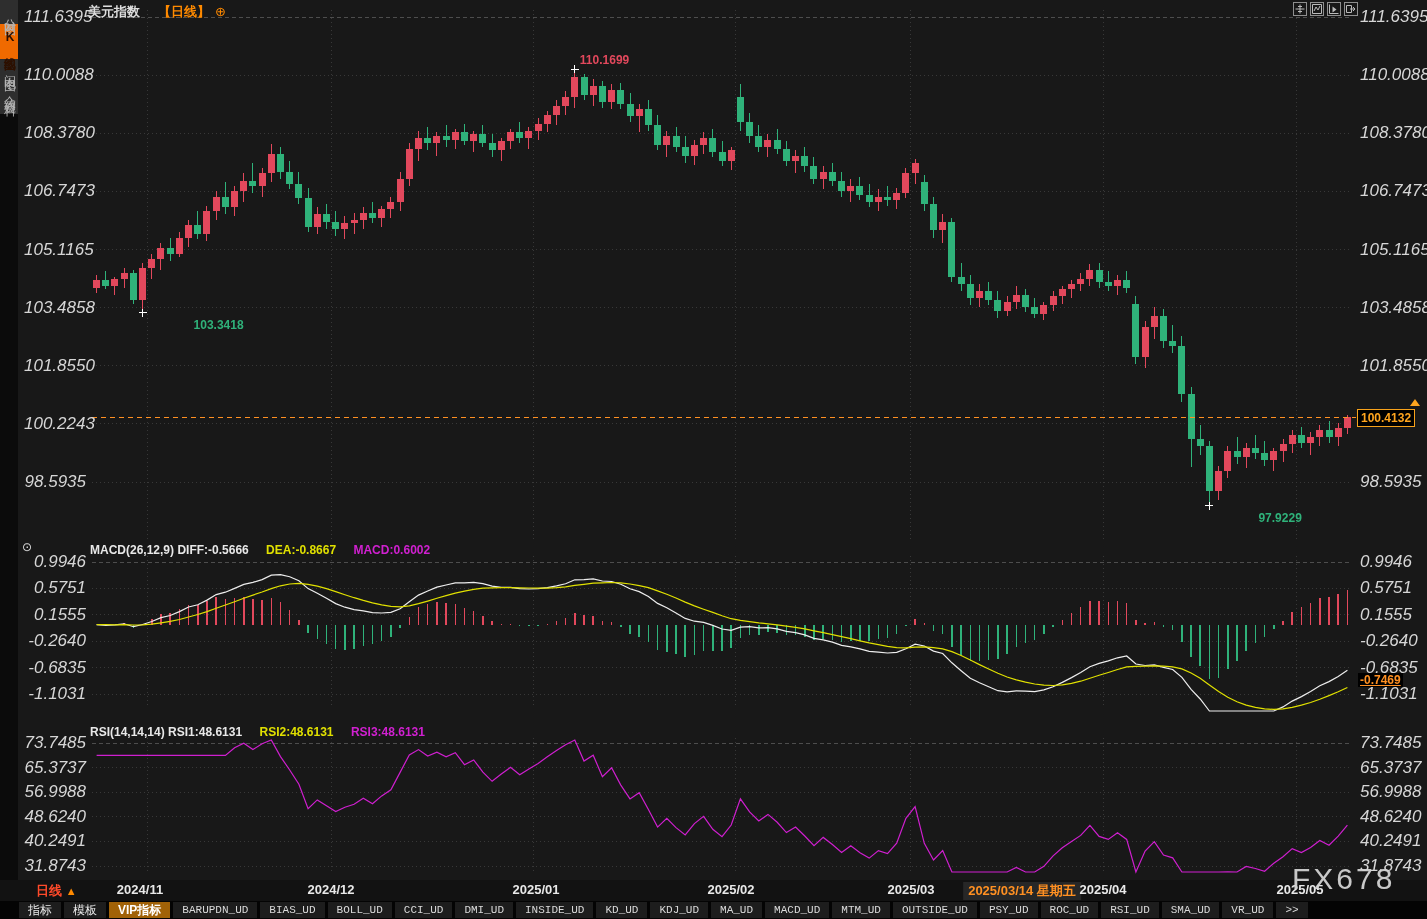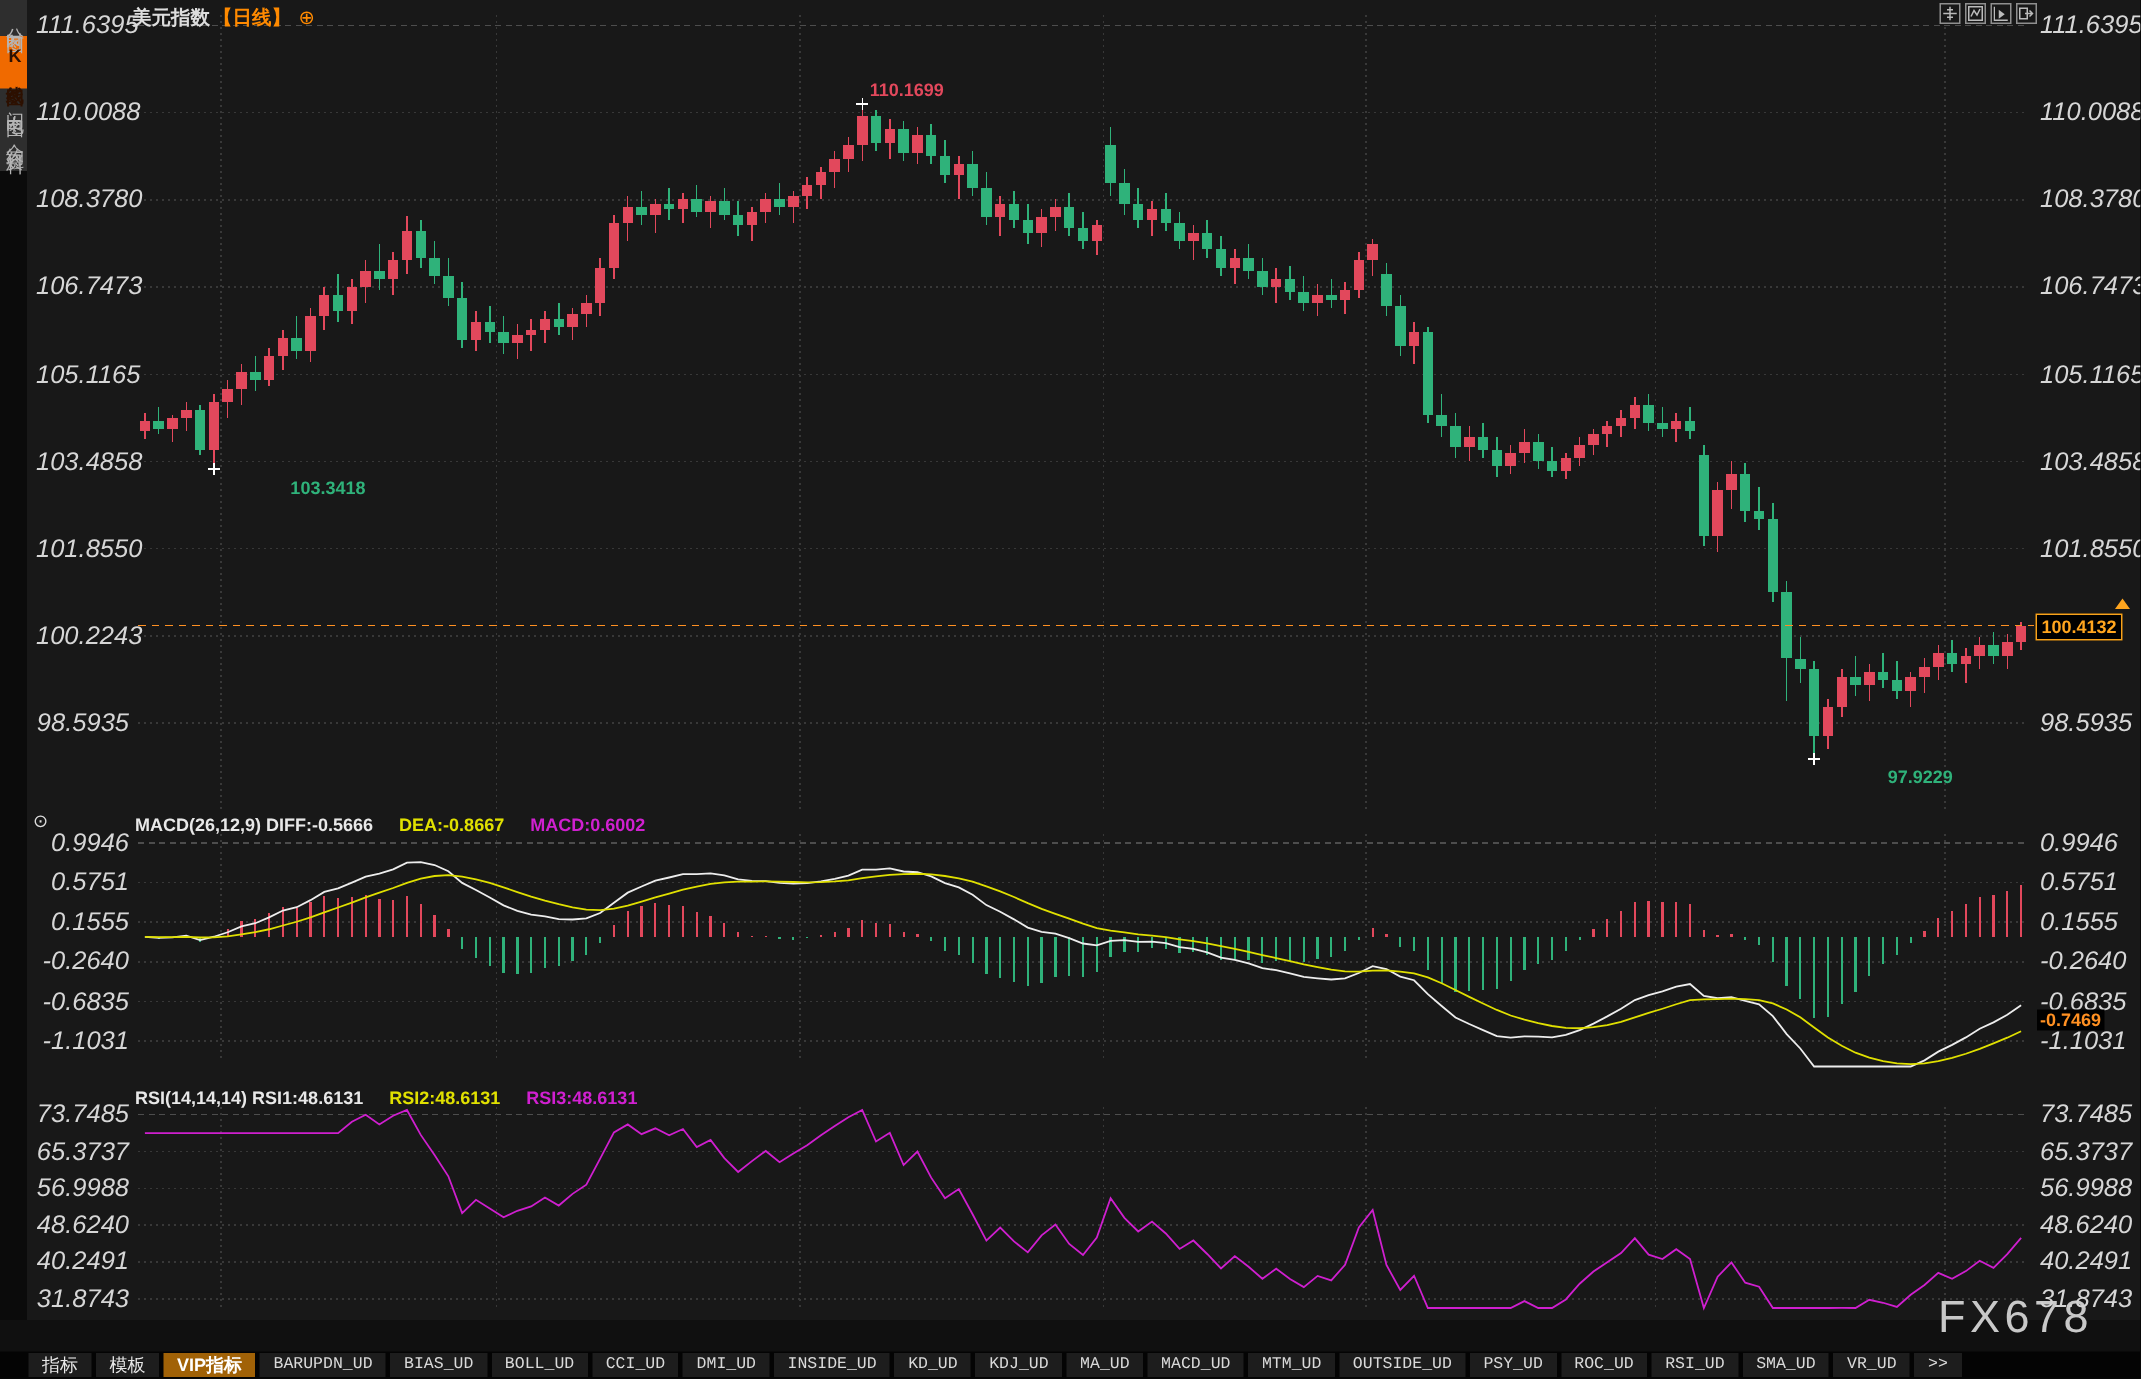--- a/index.html
+++ b/index.html
@@ -16,7 +16,7 @@
   #chart-svg{position:absolute;left:0;top:0;z-index:1;}
   
   .chart-title{position:absolute;left:88px;top:3px;font-size:13px;font-weight:bold;z-index:3;white-space:nowrap;}
-  .chart-title .tag{color:#ff8a00;margin-left:2px;}
+  .chart-title .tag{color:#ff8a00;margin-left:18px;}
   .chart-title .plus{color:#ff8a00;font-weight:normal;margin-left:5px;font-size:13px;cursor:pointer;}
   
   .win-icons{position:absolute;left:1293px;top:2px;display:flex;gap:3px;z-index:3;}

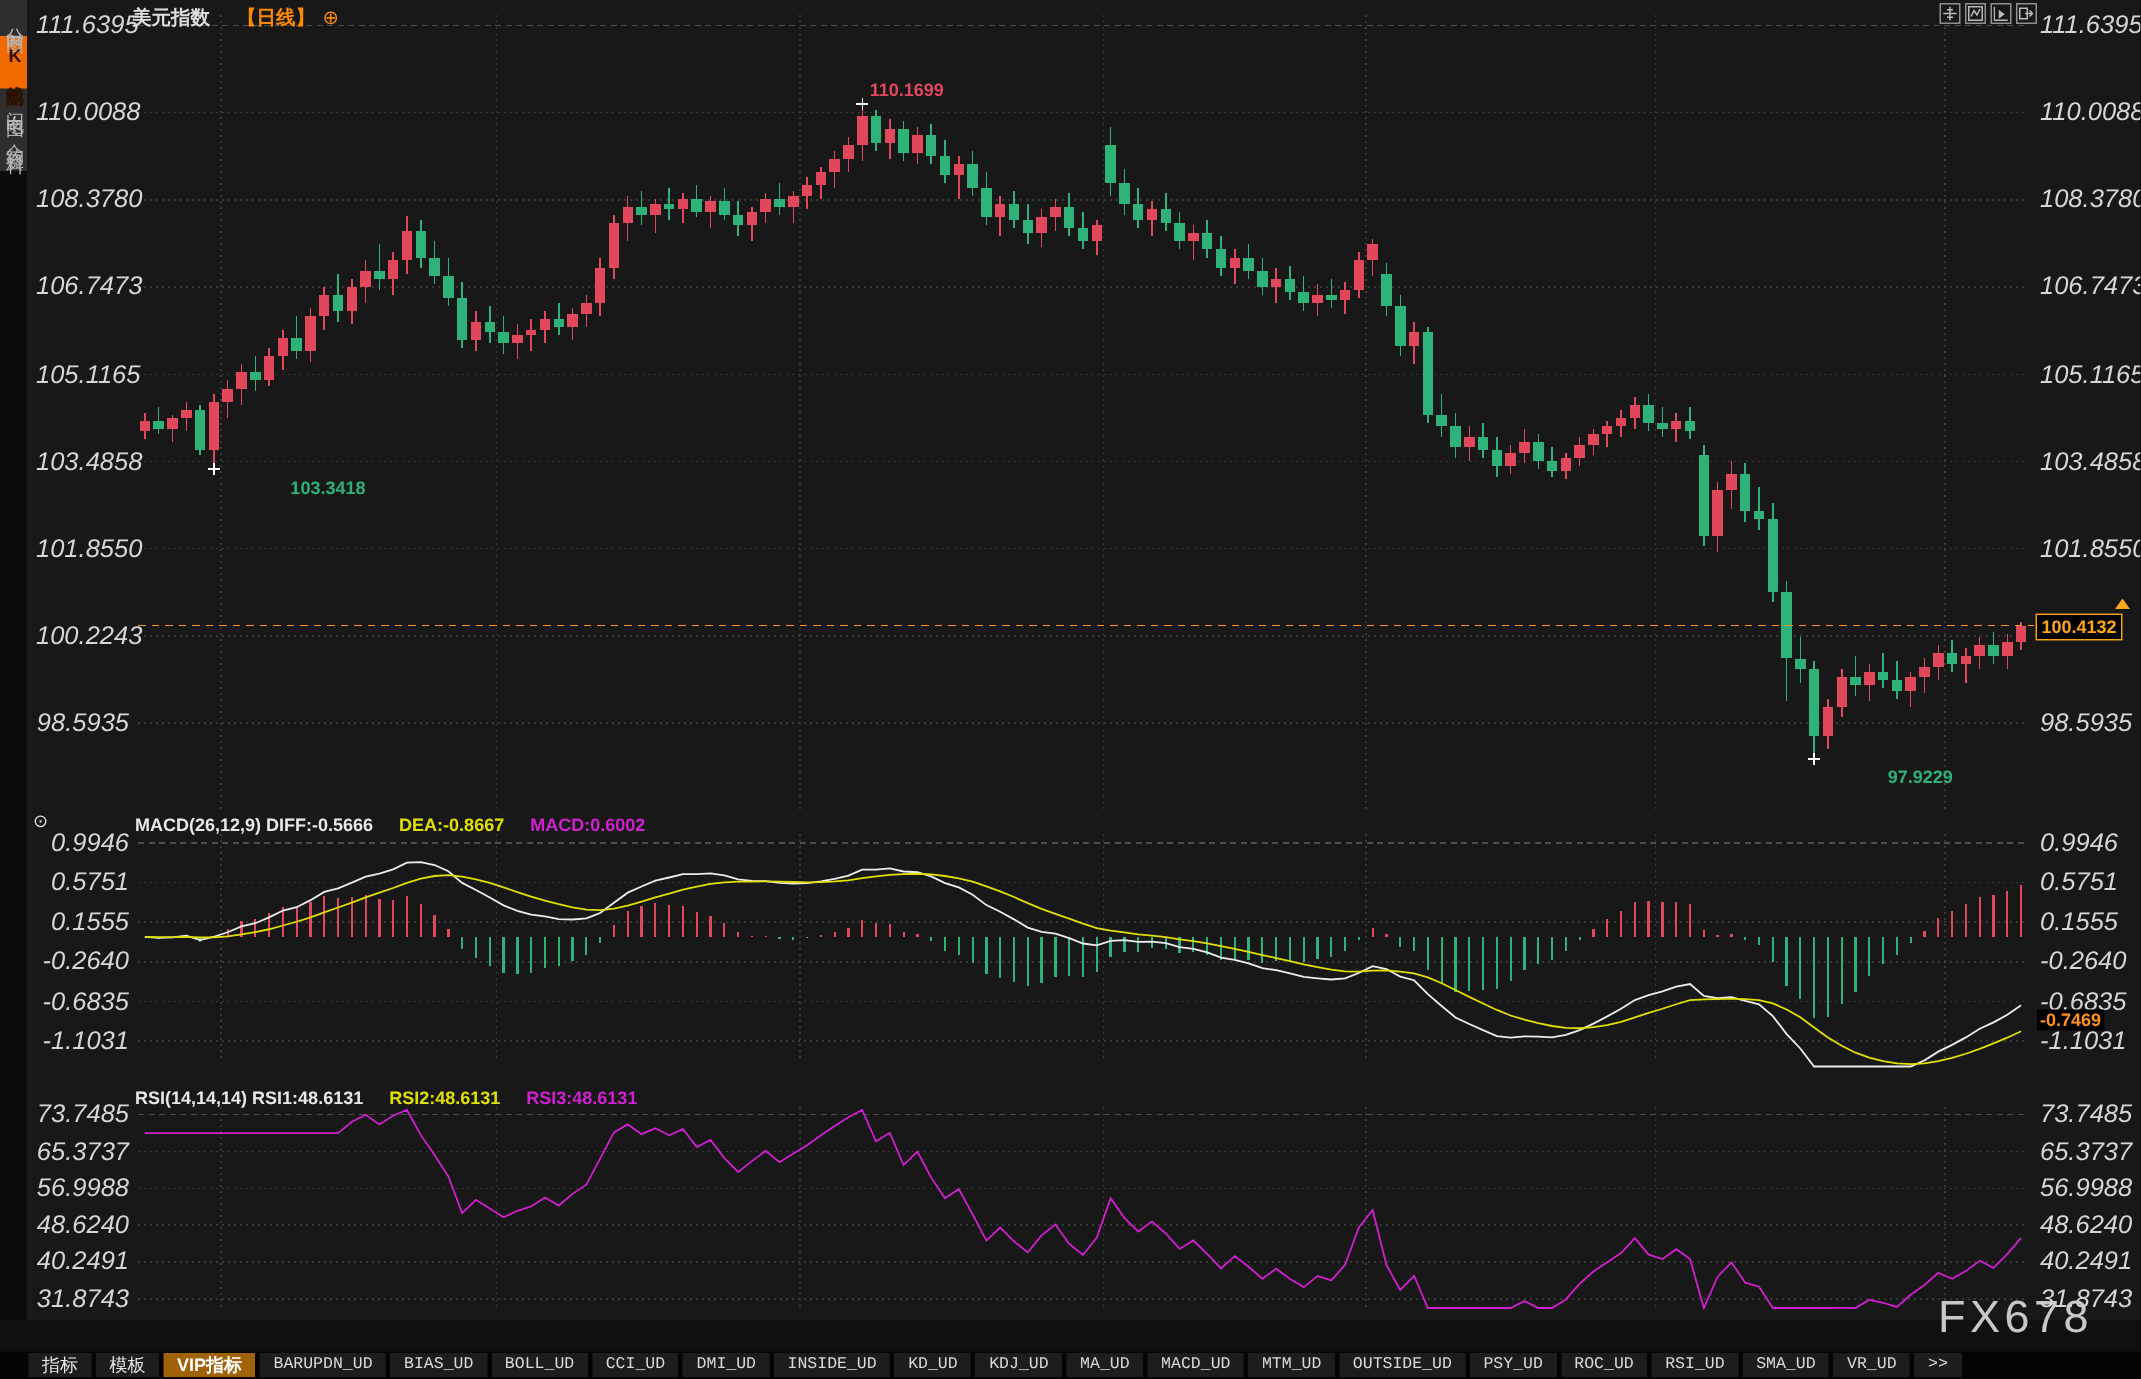--- a/index.html
+++ b/index.html
@@ -36,7 +36,7 @@
   .price-arrow{position:absolute;left:1410px;width:0;height:0;border-left:5px solid transparent;
                border-right:5px solid transparent;border-bottom:7px solid #ffa51e;z-index:5;}
   .macd-tag{position:absolute;left:1358px;background:#000;color:#ff9022;font-size:12px;font-weight:bold;
-            padding:0 2px;height:14px;line-height:14px;z-index:5;}
+            padding:0 2px;height:14px;line-height:14px;z-index:5;text-decoration:underline;}
   
   .ann{position:absolute;font-size:12px;font-weight:bold;z-index:3;white-space:nowrap;}
   .ann.red{color:#e2485c;} .ann.green{color:#2fb27a;margin-left:43px;}

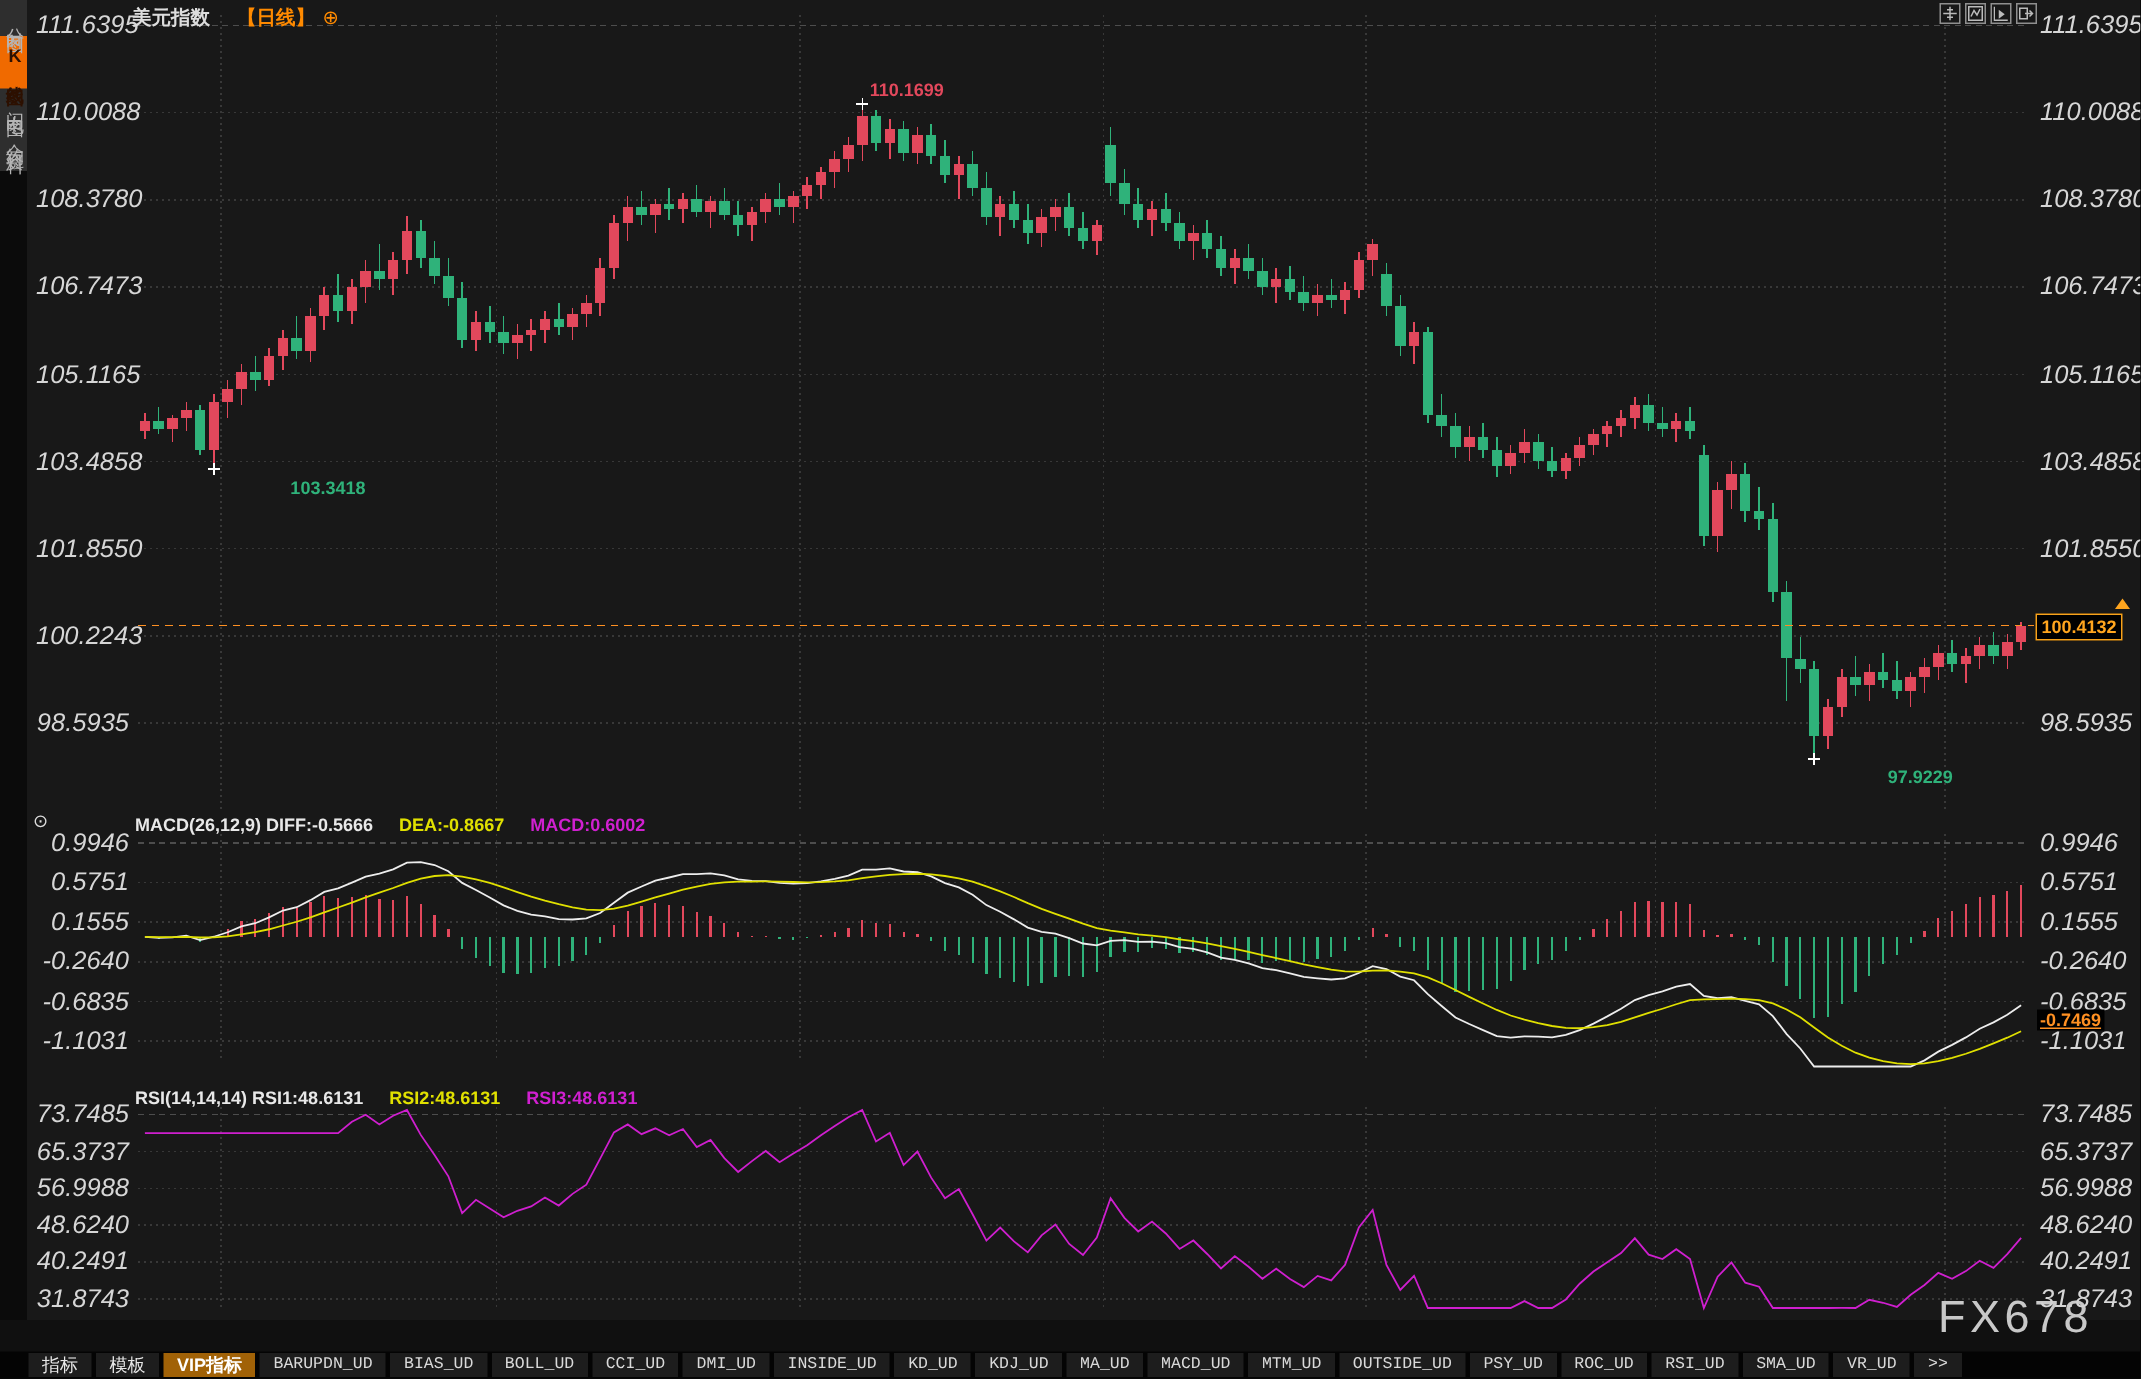--- a/index.html
+++ b/index.html
@@ -635,6 +635,21 @@
   <div class="price-arrow" id="price-arrow" style="top: 399.14px;"></div>
   <div class="macd-tag" id="macd-tag" style="top: 672.586px;">-0.7469</div>
 
+  <div class="date-row">
+    <div class="period">
+      <span>日线</span> <span class="arr">▲</span>
+    </div>
+    <div id="date-labels">
+        <span class="date-lbl" style="left:140px">2024/11</span>
+        <span class="date-lbl" style="left:331px">2024/12</span>
+        <span class="date-lbl" style="left:536px">2025/01</span>
+        <span class="date-lbl" style="left:731px">2025/02</span>
+        <span class="date-lbl" style="left:911px">2025/03</span>
+        <span class="date-lbl hl" style="left:1022px">2025/03/14 星期五</span>
+        <span class="date-lbl" style="left:1103px">2025/04</span>
+        <span class="date-lbl" style="left:1300px">2025/05</span>
+      </div>
+  </div>
 
   <div class="toolbar" id="toolbar">
       <span class="tb">指标</span>

